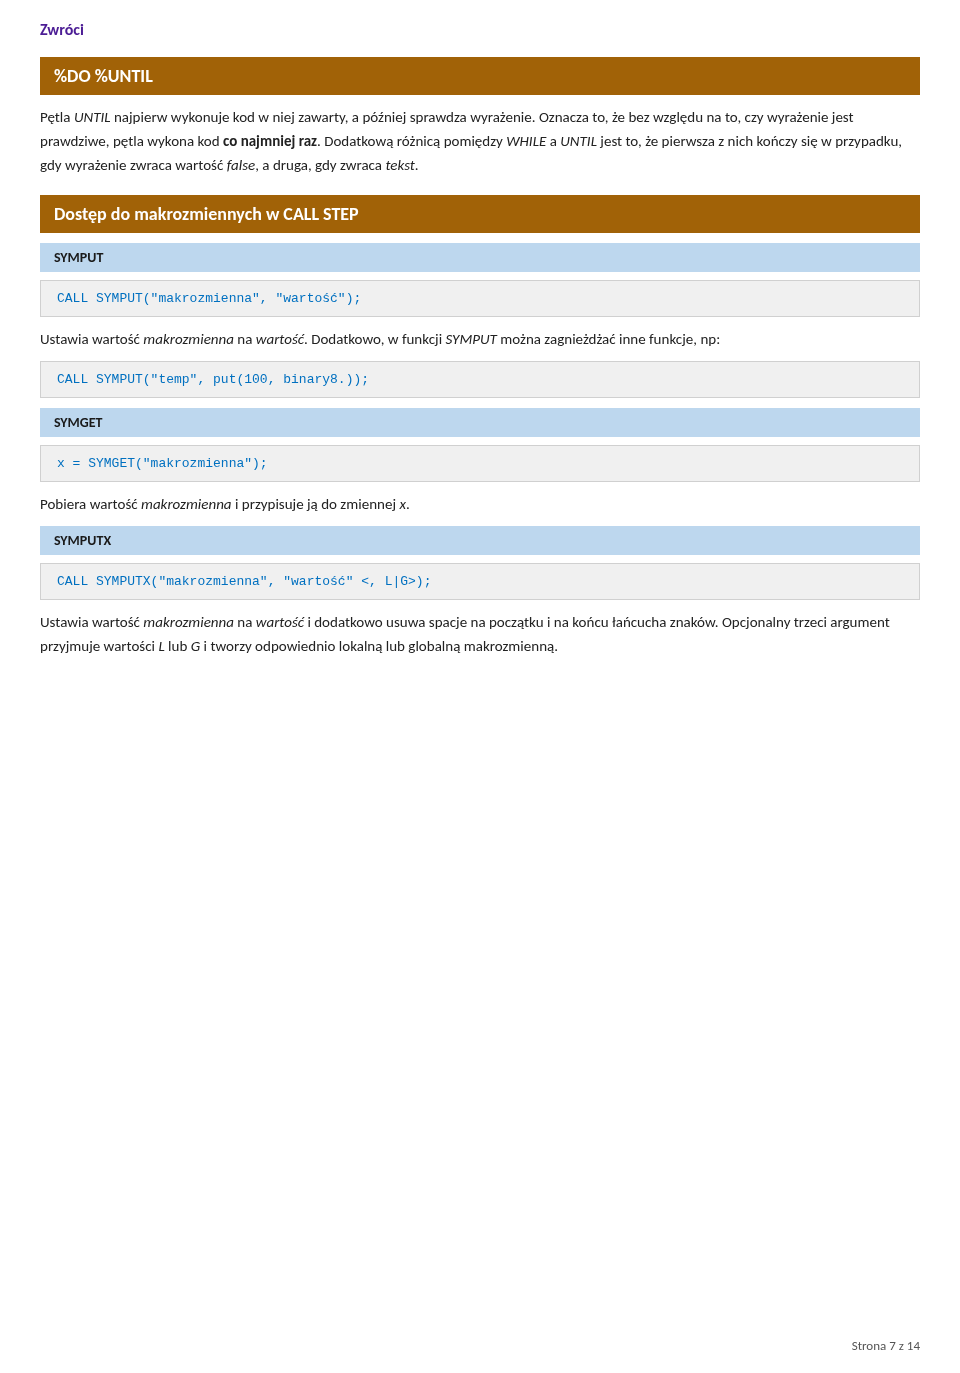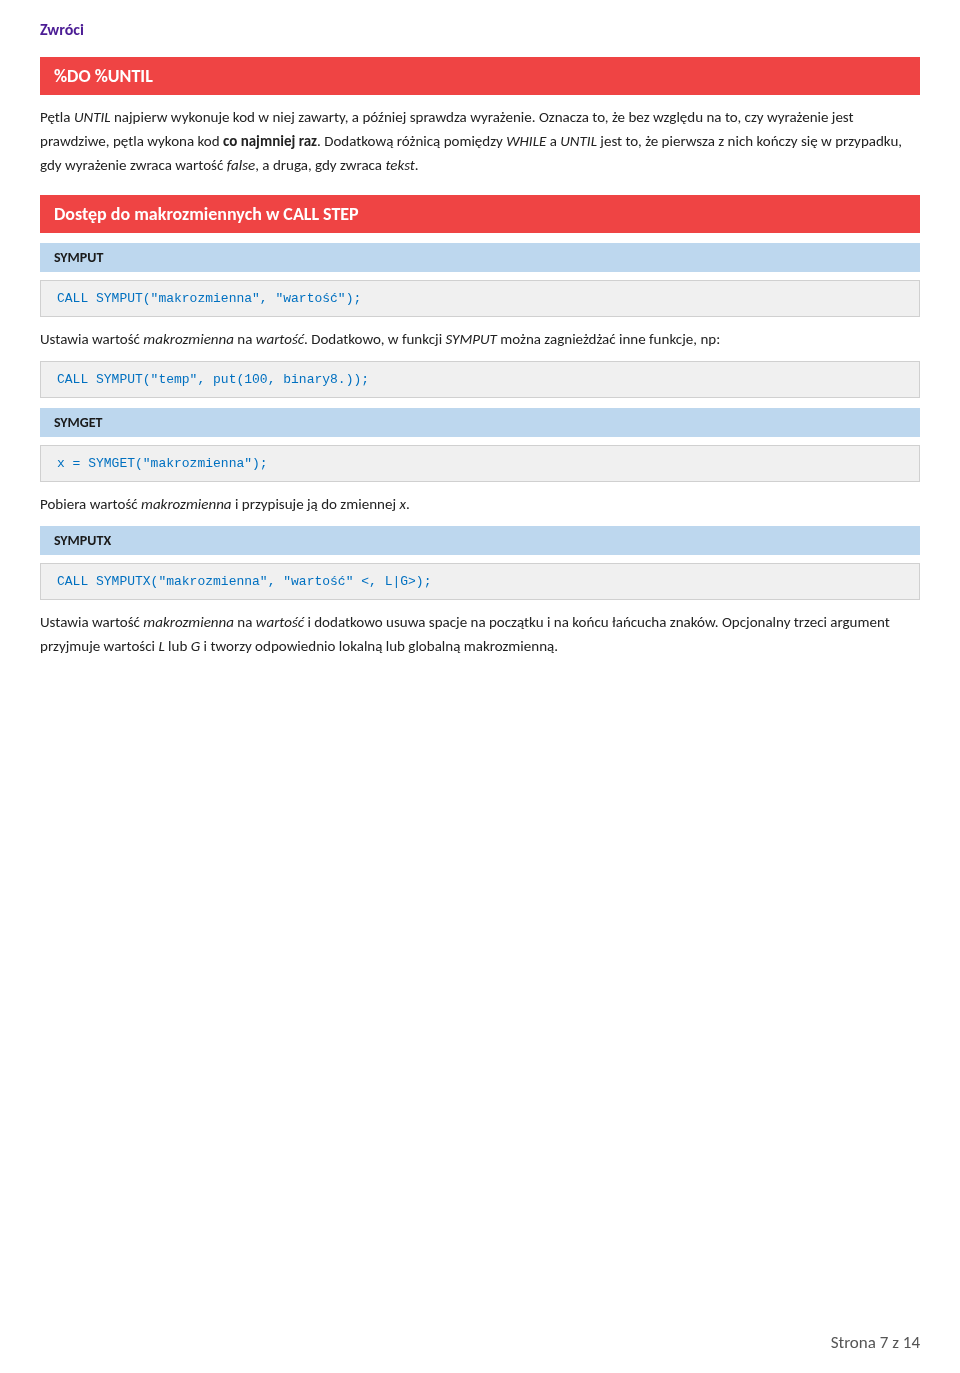--- a/index.html
+++ b/index.html
@@ -47,7 +47,7 @@
     }
 
     .h2-banner {
-      background: #ef4444;
+      background: #a16207;
       color: #ffffff;
       font-size: 18px;
       font-weight: bold;

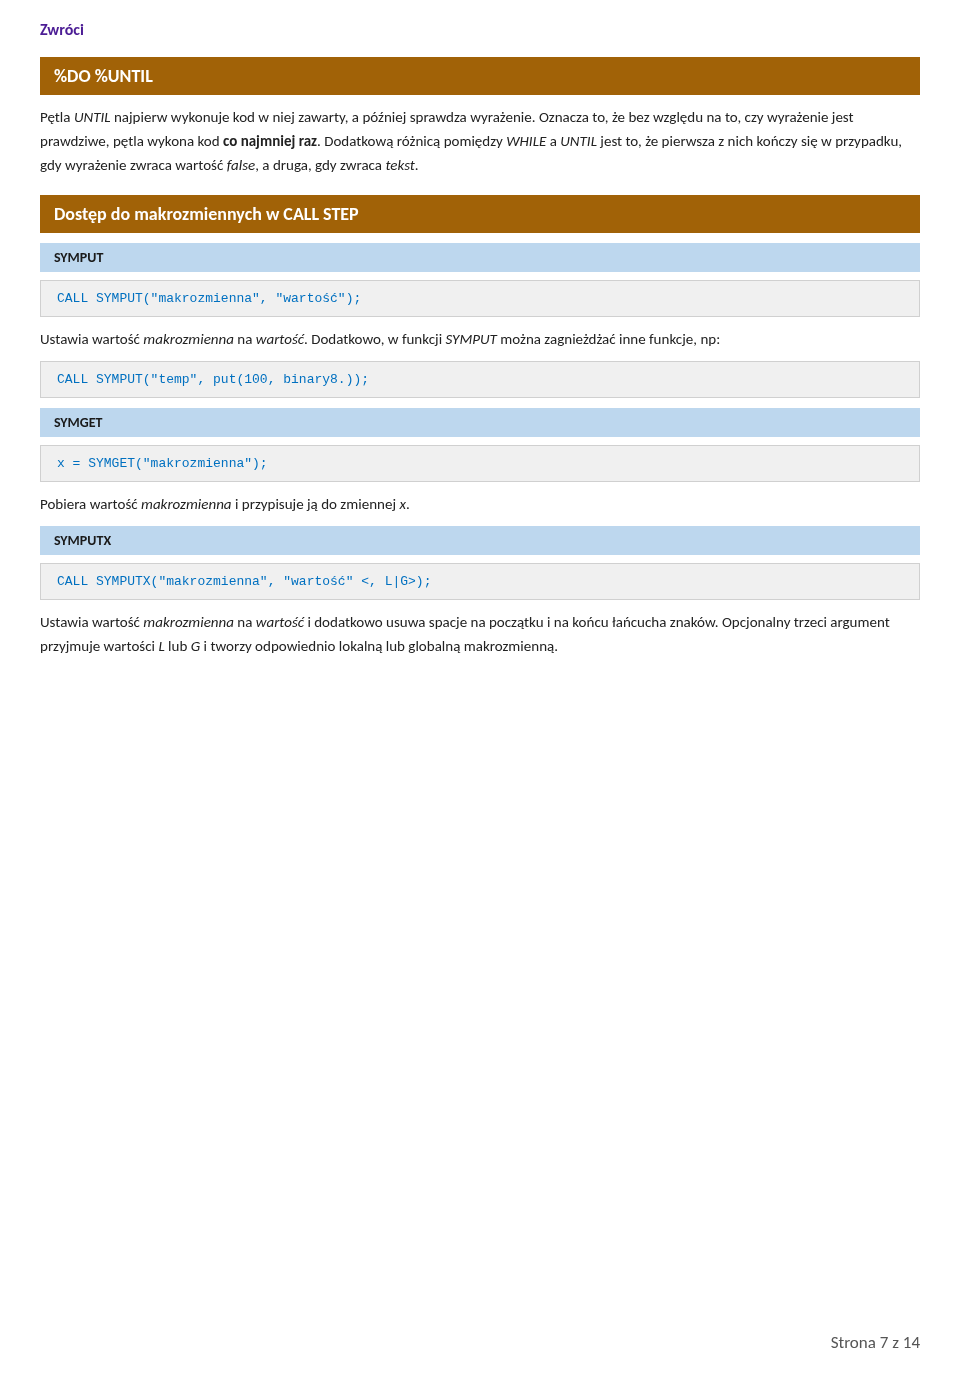--- a/index.html
+++ b/index.html
@@ -75,7 +75,7 @@
       position: absolute;
       bottom: 20px;
       right: 40px;
-      font-size: 17px;
+      font-size: 13px;
       color: #555;
     }
   </style>

